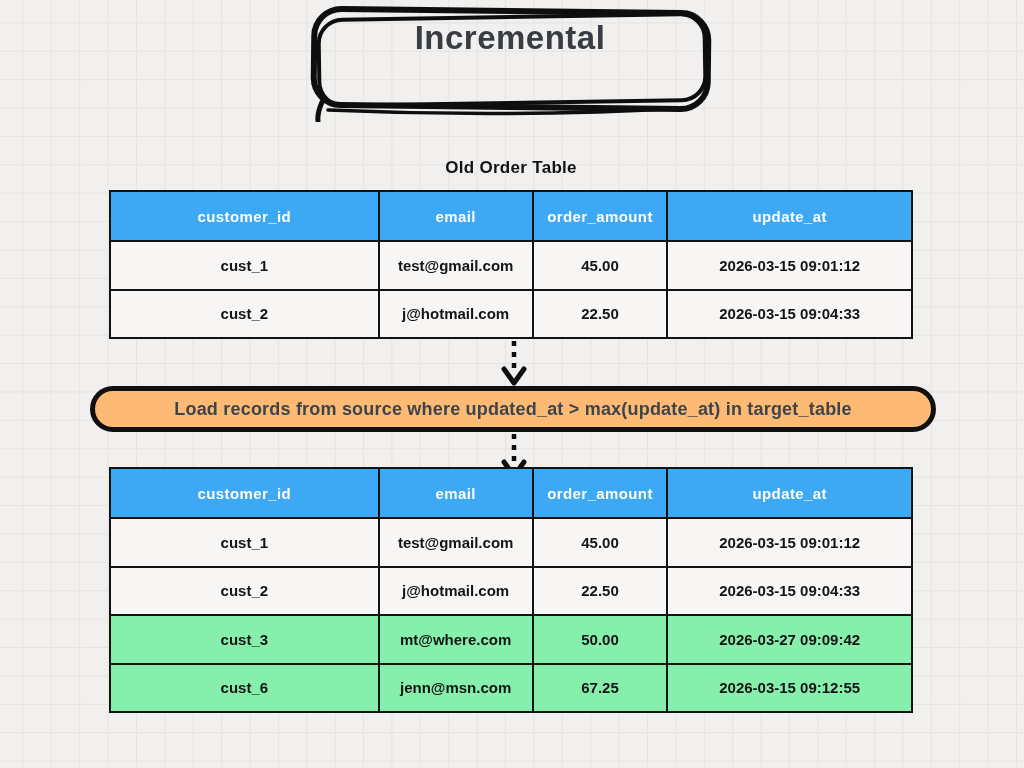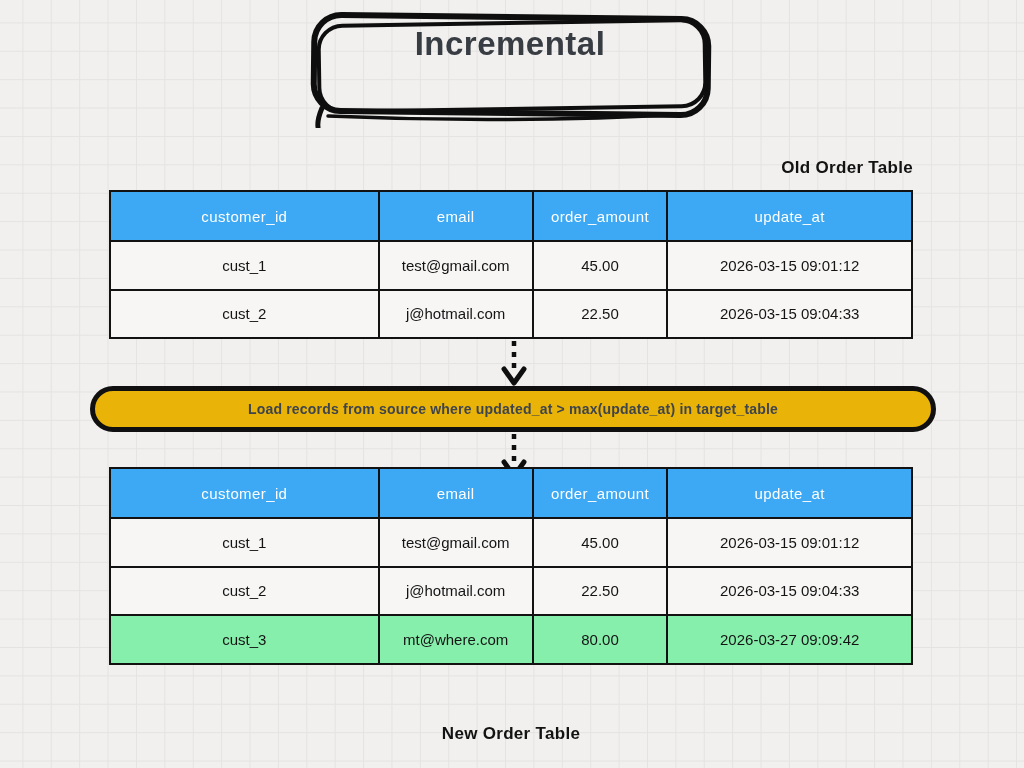--- a/index.html
+++ b/index.html
@@ -16,7 +16,7 @@
   .canvas{position:relative;width:1024px;height:768px;}
 
   
-  .sketch-title{position:absolute;left:298px;top:6px;width:424px;height:122px;text-decoration:underline;}
+  .sketch-title{position:absolute;left:298px;top:0;width:424px;height:122px;text-decoration:underline;}
   .sketch-title svg{position:absolute;left:0;top:0;}
   .title-text{
     position:absolute;left:0;top:12px;width:100%;

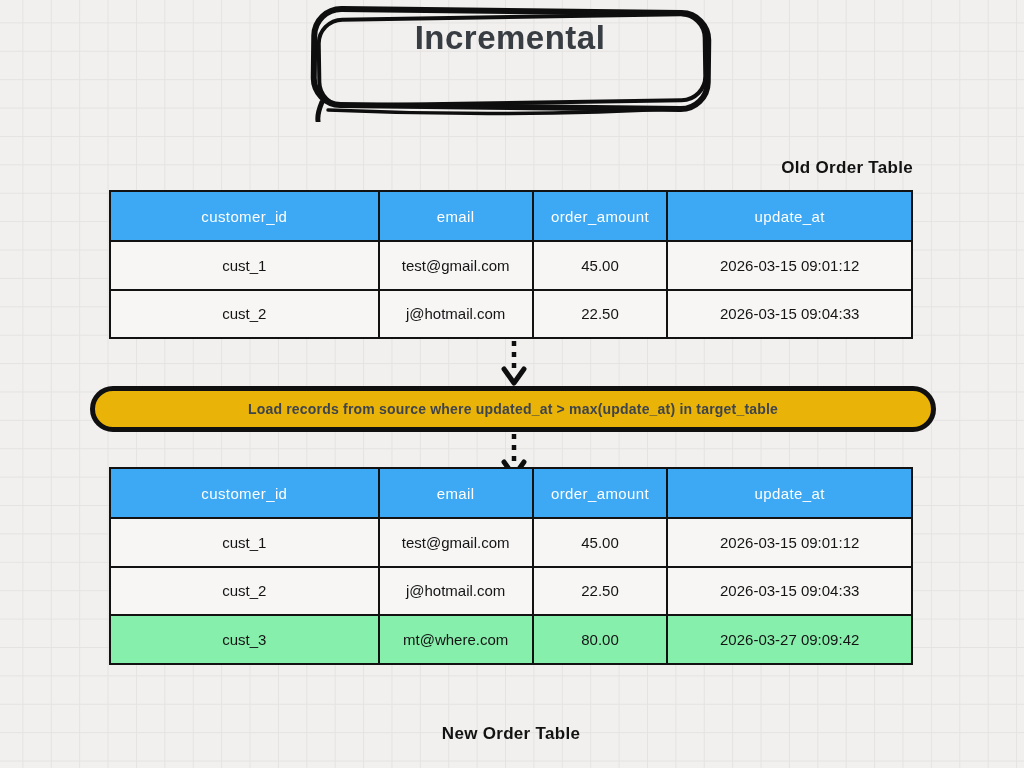--- a/index.html
+++ b/index.html
@@ -29,7 +29,7 @@
     position:absolute;width:804px;left:109px;text-align:center;
     font-size:17px;font-weight:700;color:#121212;letter-spacing:.3px;
   }
-  .lbl-old{top:158px;text-align:right;}
+  .lbl-old{top:158px;}
   .lbl-new{top:724px;}
 
   

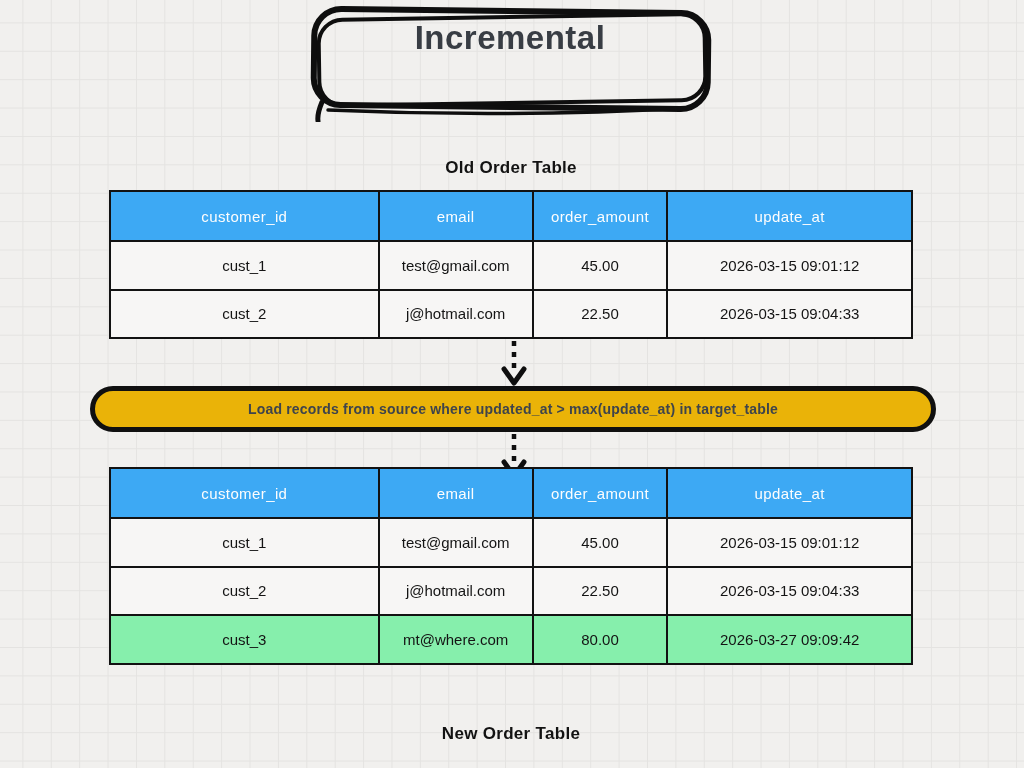--- a/index.html
+++ b/index.html
@@ -48,7 +48,7 @@
   }
   table.data th{
     background:#3DA9F4;color:#FDFDFD;height:48px;
-    font-weight:400;letter-spacing:.4px;
+    font-weight:700;letter-spacing:.4px;
   }
   table.data td{height:46.5px;}
   table.data tr.green td{background:#86efac;}

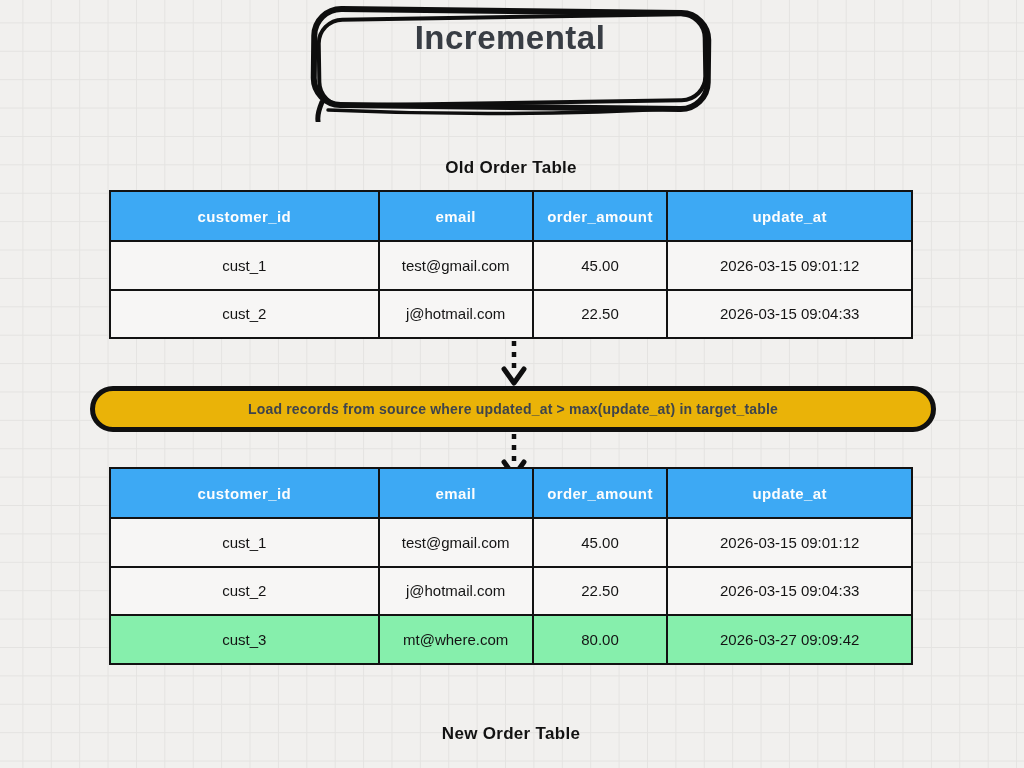--- a/index.html
+++ b/index.html
@@ -43,7 +43,7 @@
   table.data th, table.data td{
     border:2.5px solid #121212;
     text-align:center;vertical-align:middle;
-    font-weight:400;font-size:15px;color:#141414;
+    font-weight:700;font-size:15px;color:#141414;
     padding:0;overflow:hidden;white-space:nowrap;
   }
   table.data th{

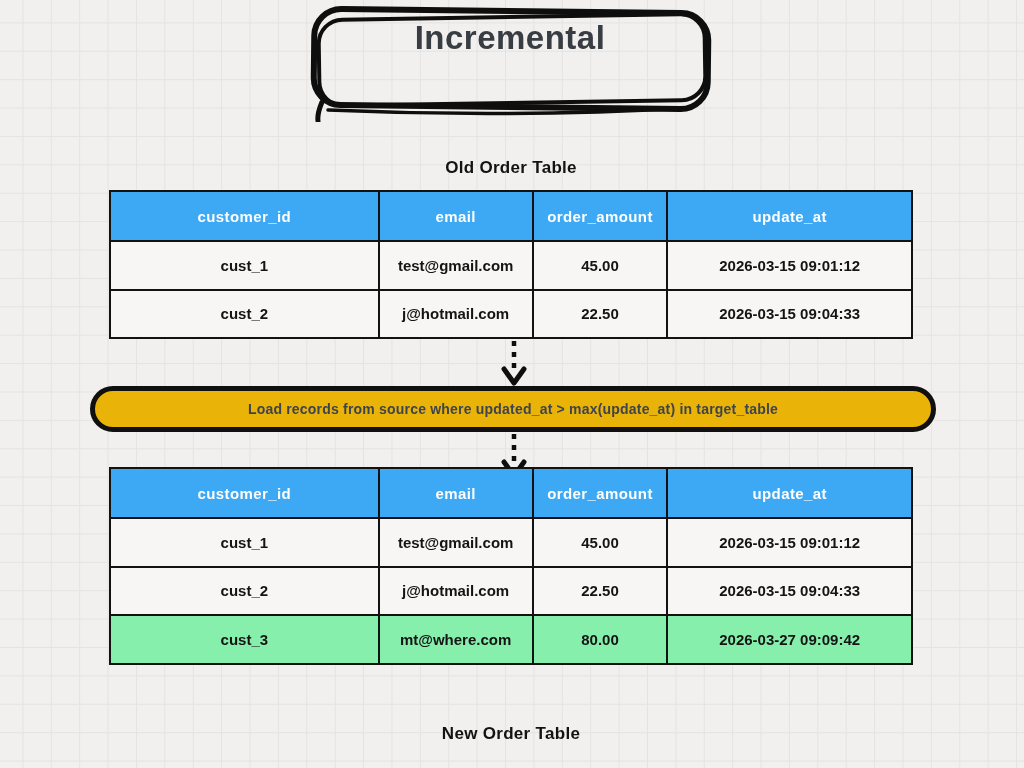--- a/index.html
+++ b/index.html
@@ -63,9 +63,9 @@
   .pill{
     position:absolute;left:90px;top:386px;width:846px;height:46px;
     box-sizing:border-box;
-    background:#eab308;border:5px solid #101010;border-radius:26px;
+    background:#fdba74;border:5px solid #101010;border-radius:26px;
     display:flex;align-items:center;justify-content:center;
-    font-size:14px;font-weight:700;color:#3E444C;letter-spacing:.2px;
+    font-size:18px;font-weight:700;color:#3E444C;letter-spacing:.2px;
   }
 </style>
 </head>

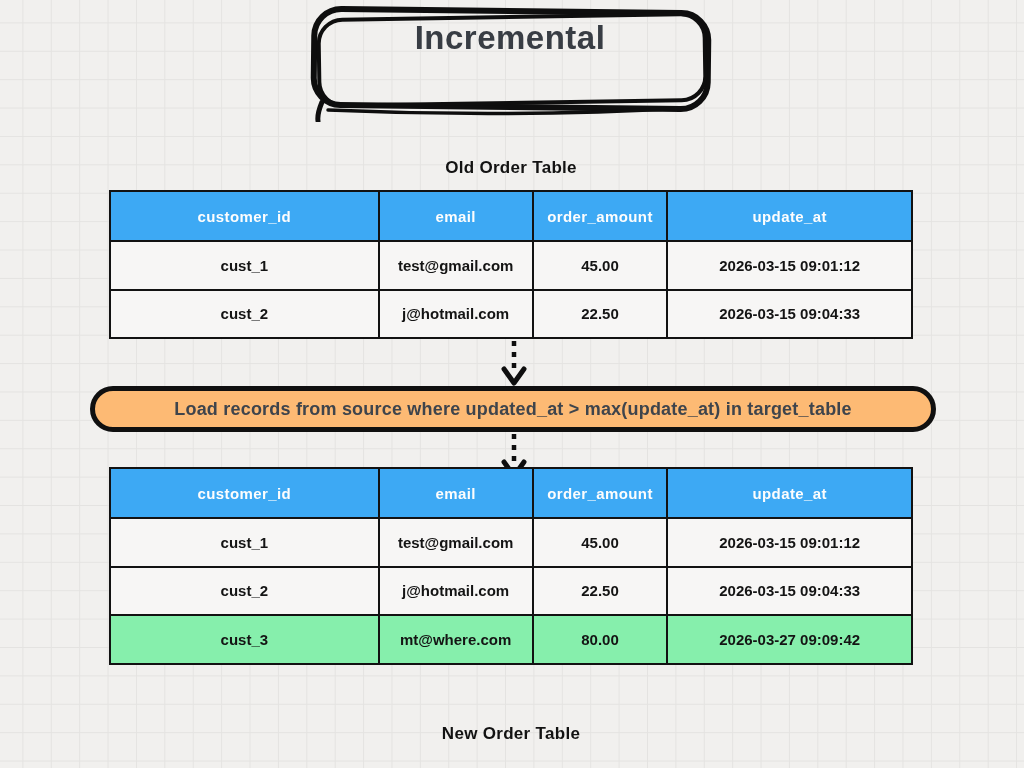--- a/index.html
+++ b/index.html
@@ -163,7 +163,7 @@
       <tr class="green">
         <td>cust_3</td>
         <td>mt@where.com</td>
-        <td>80.00</td>
+        <td>50.00</td>
         <td>2026-03-27 09:09:42</td>
       </tr>
     </tbody>

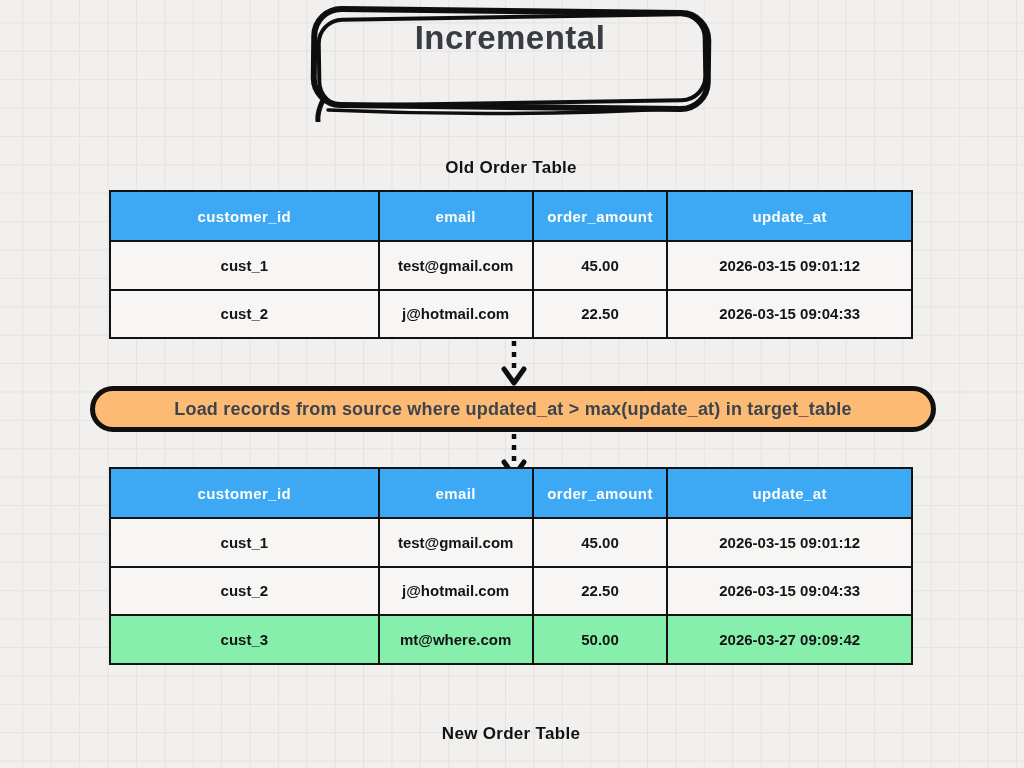--- a/index.html
+++ b/index.html
@@ -166,6 +166,12 @@
         <td>50.00</td>
         <td>2026-03-27 09:09:42</td>
       </tr>
+      <tr class="green">
+        <td>cust_6</td>
+        <td>jenn@msn.com</td>
+        <td>67.25</td>
+        <td>2026-03-15 09:12:55</td>
+      </tr>
     </tbody>
   </table>
 

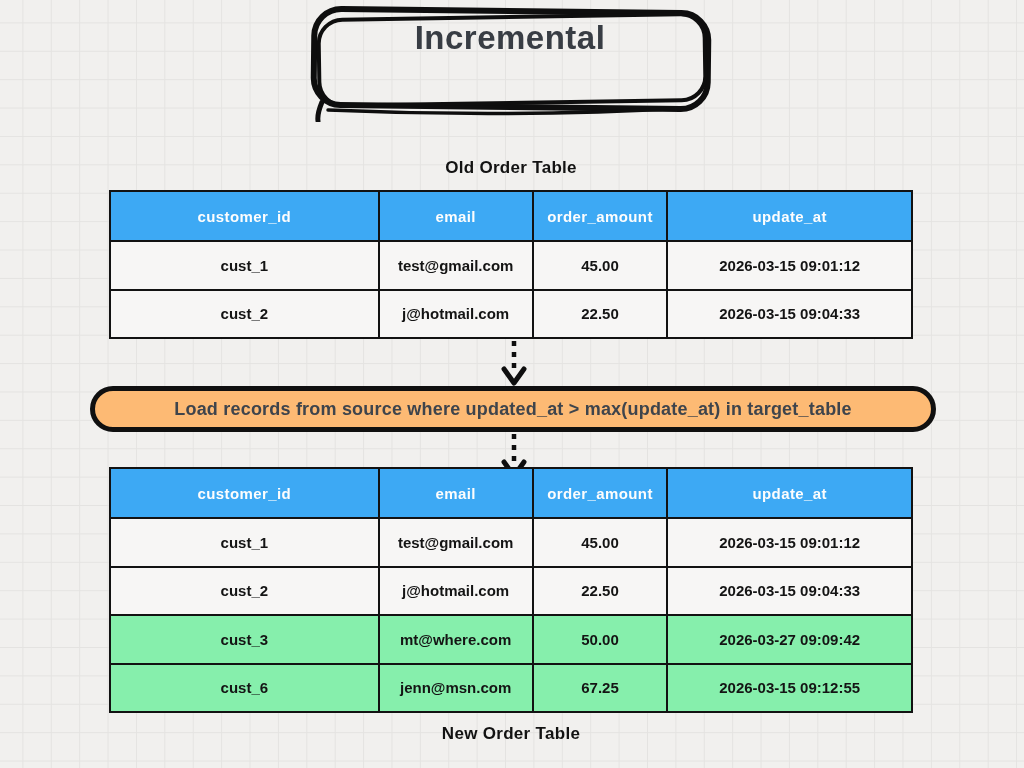--- a/index.html
+++ b/index.html
@@ -175,7 +175,6 @@
     </tbody>
   </table>
 
-  <div class="tbl-label lbl-new">New Order Table</div>
 
 </div>
 

